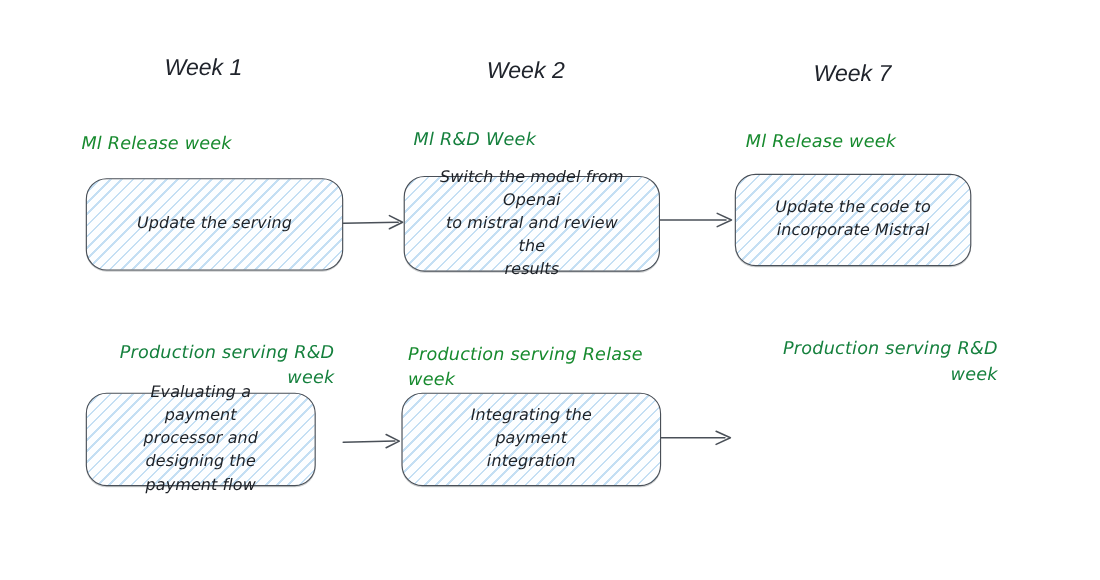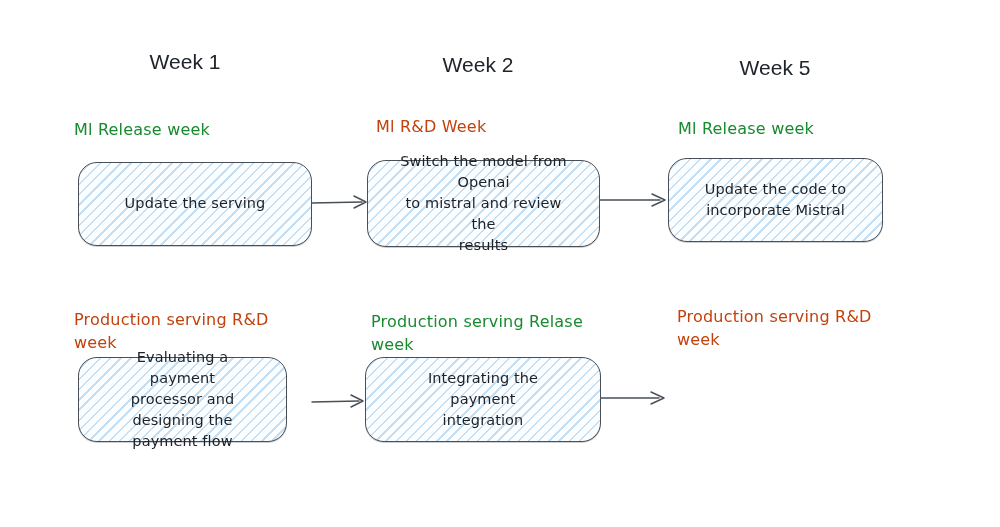--- a/index.html
+++ b/index.html
@@ -5,7 +5,7 @@
   html,body{margin:0;padding:0;background:#ffffff;}
   .canvas{
     position:relative;width:1000px;height:527px;background:#ffffff;
-    overflow:hidden;font-family:"DejaVu Sans",sans-serif;
+    overflow:hidden;font-family:"DejaVu Sans",sans-serif;font-style:italic;
   }
   .hdr{
     position:absolute;width:180px;text-align:center;

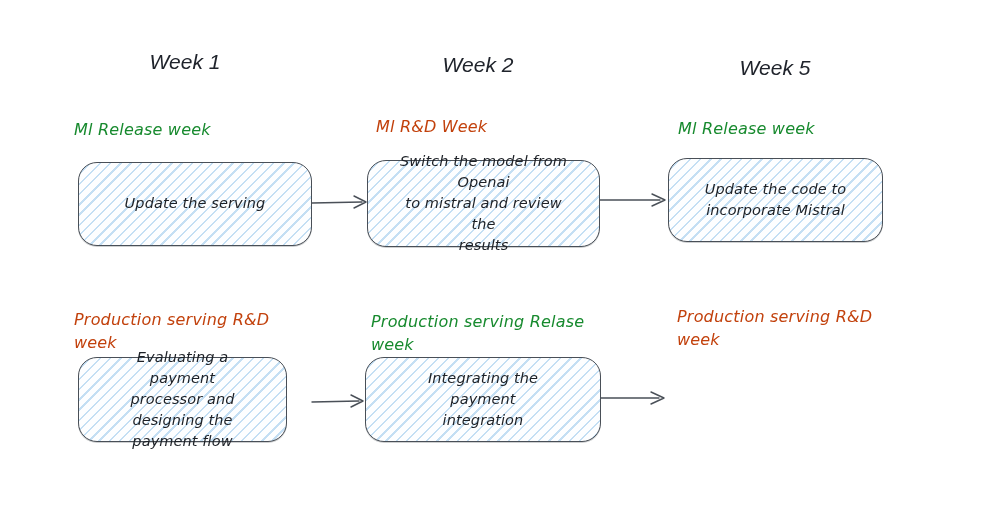--- a/index.html
+++ b/index.html
@@ -43,7 +43,7 @@
 
   <div class="hdr" style="left:95px;top:50px">Week 1</div>
   <div class="hdr" style="left:388px;top:53px">Week 2</div>
-  <div class="hdr" style="left:685px;top:56px">Week 5</div>
+  <div class="hdr" style="left:685px;top:56px">Week 7</div>
 
   <div class="tag tag-green" style="left:74px;top:118px">Ml Release week</div>
   <div class="tag tag-ink" style="left:376px;top:115px">Ml R&amp;D Week</div>

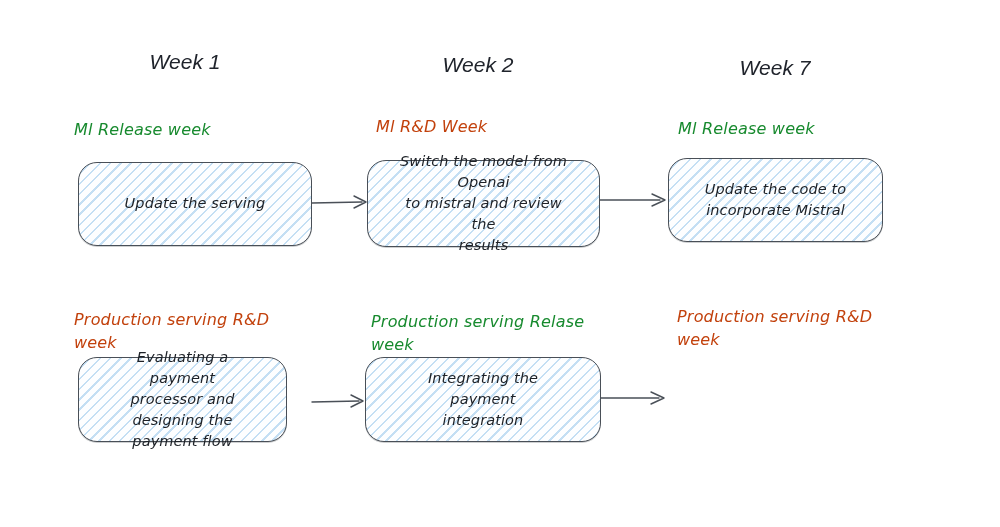--- a/index.html
+++ b/index.html
@@ -16,7 +16,7 @@
     letter-spacing:0.2px;
   }
   .tag-green{color:#178a2e;}
-  .tag-ink{color:#c2410c;}
+  .tag-ink{color:#15803d;text-align:right;}
   .box{
     position:absolute;box-sizing:border-box;
     border:1.6px solid #494f57;border-radius:19px;

